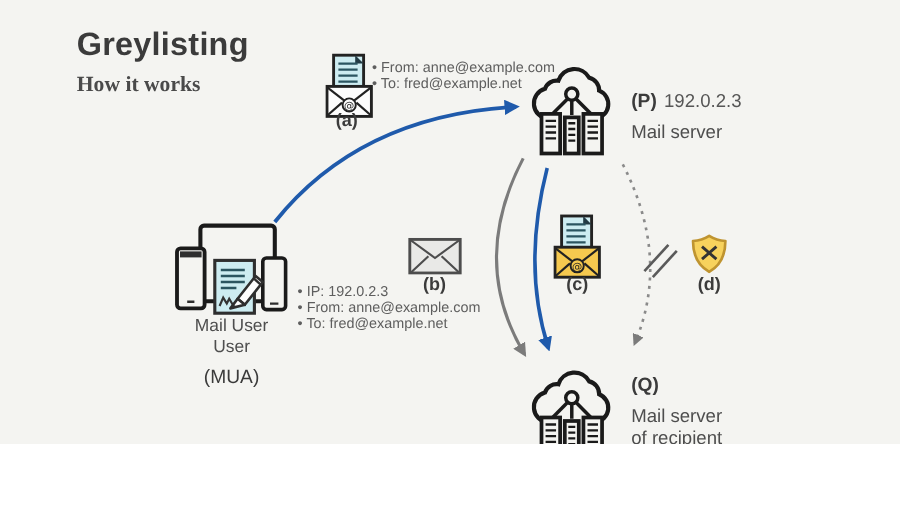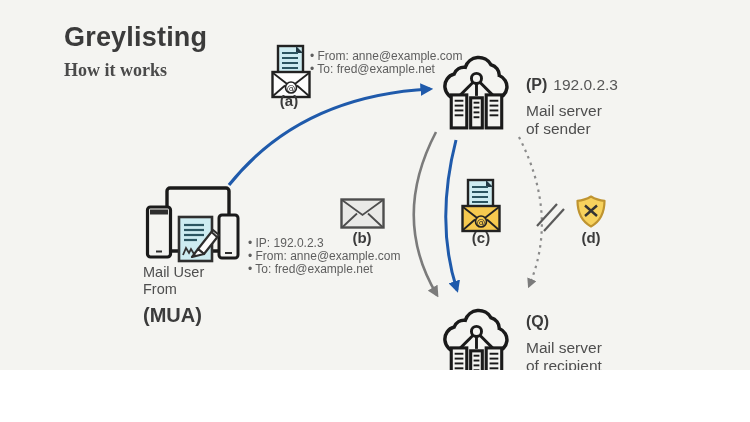--- a/index.html
+++ b/index.html
@@ -118,7 +118,6 @@
     </div>
     <div class="node-text node-desc">
       <div>Mail server</div>
-      <div>of sender</div>
     </div>
   </div>
 

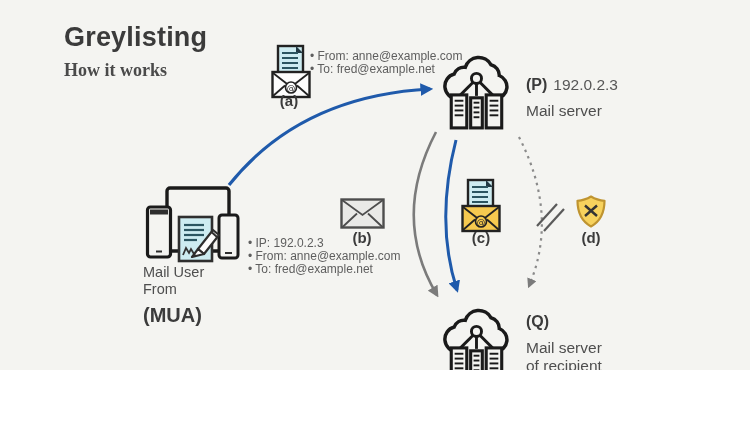--- a/index.html
+++ b/index.html
@@ -19,7 +19,7 @@
   .node-id{font-size:16px;font-weight:700;color:var(--text-dark);}
   .node-ip{font-size:15.5px;color:#565656;margin-left:6px;}
   .node-desc{margin-top:8px;}
-  .mua-text{width:100px;text-align:left;font-size:14.5px;color:var(--text-body);line-height:16.5px;}
+  .mua-text{width:100px;text-align:center;font-size:14.5px;color:var(--text-body);line-height:16.5px;}
   .mua-abbr{margin-top:10px;font-size:20px;font-weight:700;color:var(--text-dark);}
   .logo{left:13px;top:372px;font-size:30px;font-weight:700;color:var(--logo-navy);
         letter-spacing:5px;transform:scale(.82,1);transform-origin:left top;}

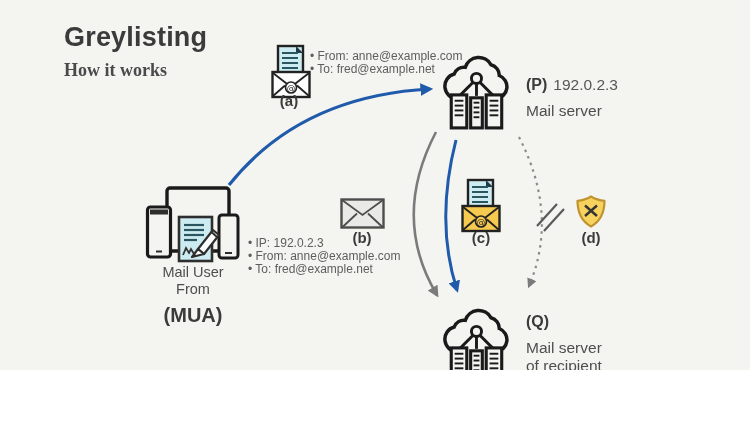--- a/index.html
+++ b/index.html
@@ -143,7 +143,7 @@
   </svg>
   <div class="abs mua-text" style="left:143px;top:264px">
     <div>Mail User</div>
-    <div>From</div>
+    <div>User</div>
     <div class="mua-abbr">(MUA)</div>
   </div>
 

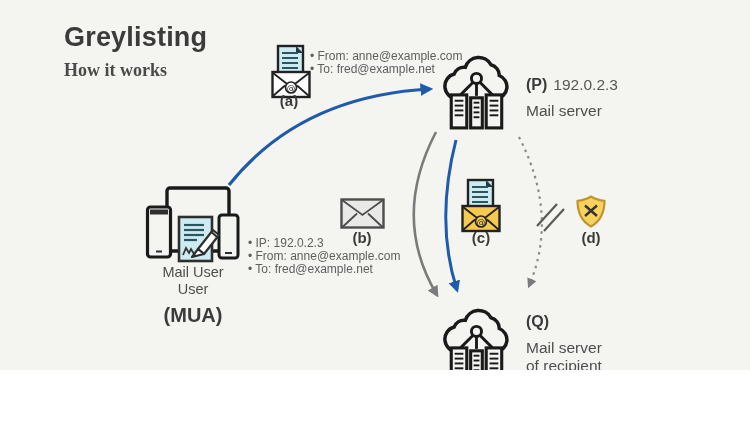--- a/index.html
+++ b/index.html
@@ -20,7 +20,7 @@
   .node-ip{font-size:15.5px;color:#565656;margin-left:6px;}
   .node-desc{margin-top:8px;}
   .mua-text{width:100px;text-align:center;font-size:14.5px;color:var(--text-body);line-height:16.5px;}
-  .mua-abbr{margin-top:10px;font-size:20px;font-weight:700;color:var(--text-dark);}
+  .mua-abbr{margin-top:10px;font-size:16px;font-weight:400;color:var(--text-dark);}
   .logo{left:13px;top:372px;font-size:30px;font-weight:700;color:var(--logo-navy);
         letter-spacing:5px;transform:scale(.82,1);transform-origin:left top;}
   svg{display:block;}

